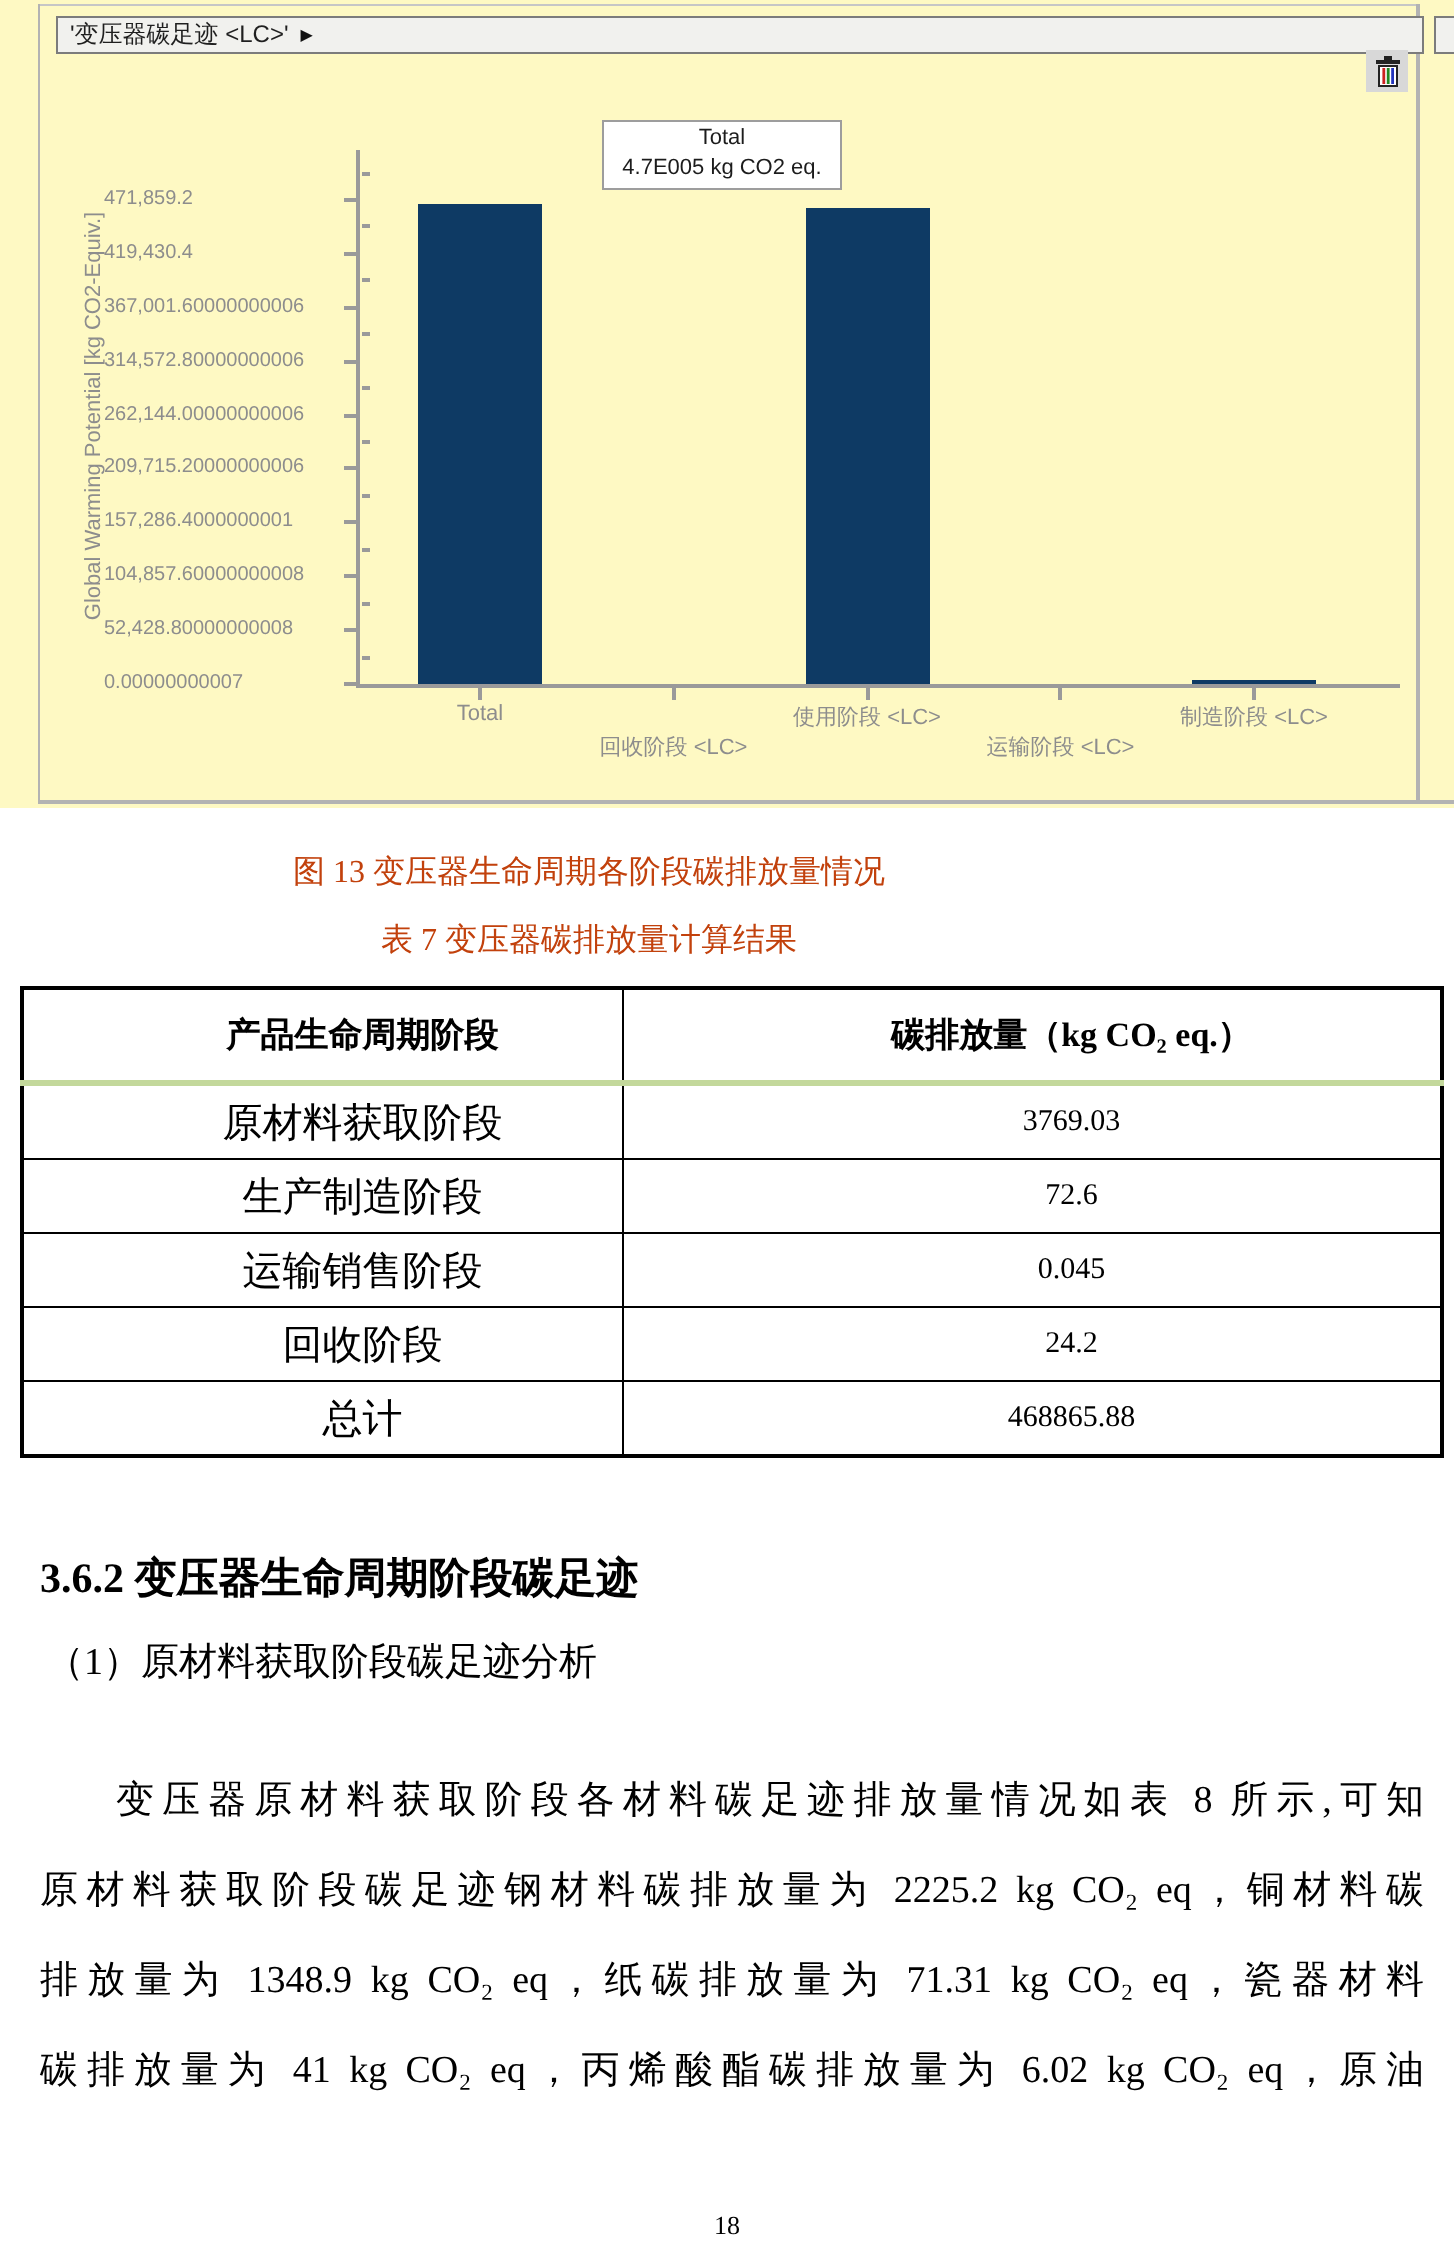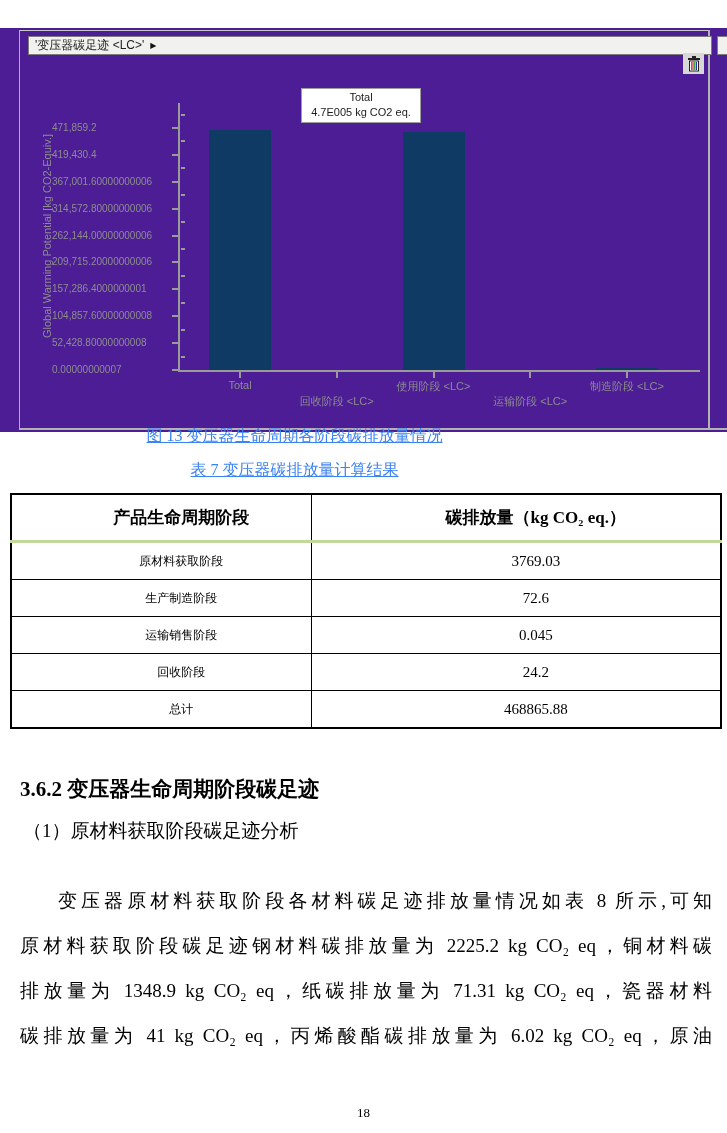--- a/index.html
+++ b/index.html
@@ -9,8 +9,8 @@
   }
 
   
-  #chart-widget{position:absolute;left:0;top:0;width:727px;height:404px;background:#4c1d95;
-    font-family:"Liberation Sans",sans-serif;margin-top:28px;}
+  #chart-widget{position:absolute;left:0;top:0;width:727px;height:404px;background:#fef9c3;
+    font-family:"Liberation Sans",sans-serif;}
   .w-border{position:absolute;background:#b3b3b3;}
   #tabbar{position:absolute;left:28px;top:8px;width:676px;height:17px;background:#f1f1ee;
     border:1px solid #7c7c7c;display:flex;align-items:center;padding-left:6px;

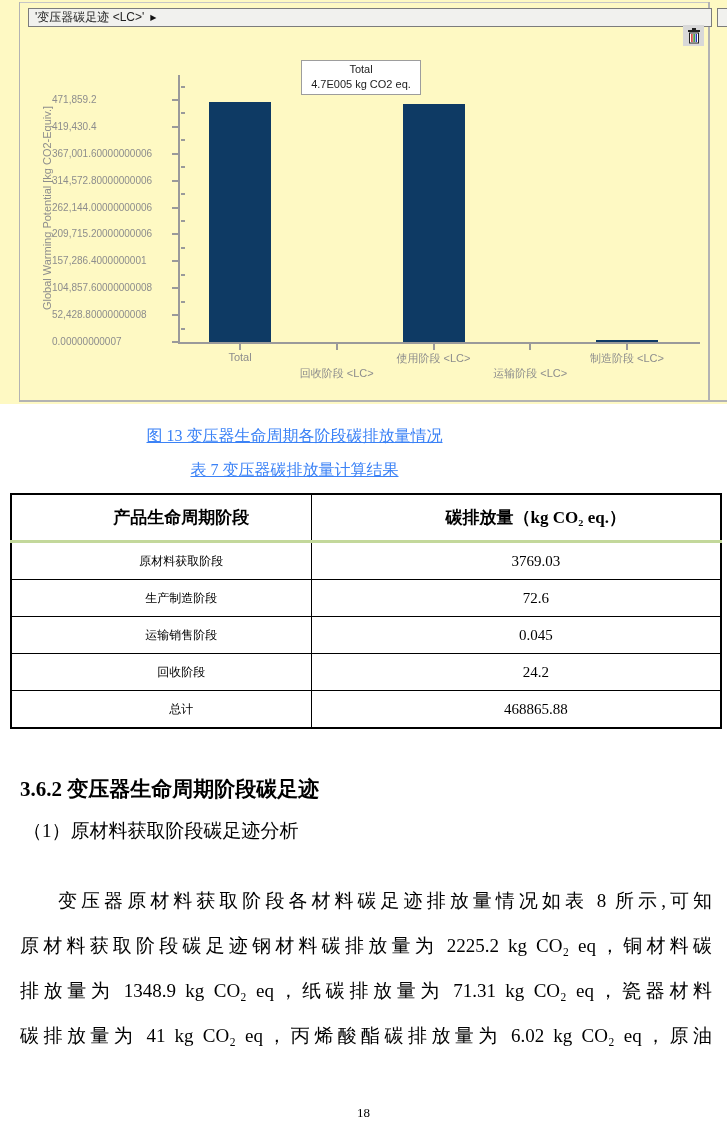--- a/index.html
+++ b/index.html
@@ -36,7 +36,7 @@
   .chart-bar{position:absolute;}
 
   
-  .caption{position:absolute;left:0;width:589px;text-align:center;font-size:16px;color:#3b82f6;text-decoration:underline;}
+  .caption{position:absolute;left:0;width:589px;text-align:center;font-size:16px;color:#c2410c;}
   #emissions-table{position:absolute;left:10px;top:493px;width:712px;border-collapse:collapse;
     border:2px solid #000;table-layout:fixed;}
   #emissions-table th,#emissions-table td{border:1px solid #000;text-align:center;vertical-align:middle;padding-left:41px;}

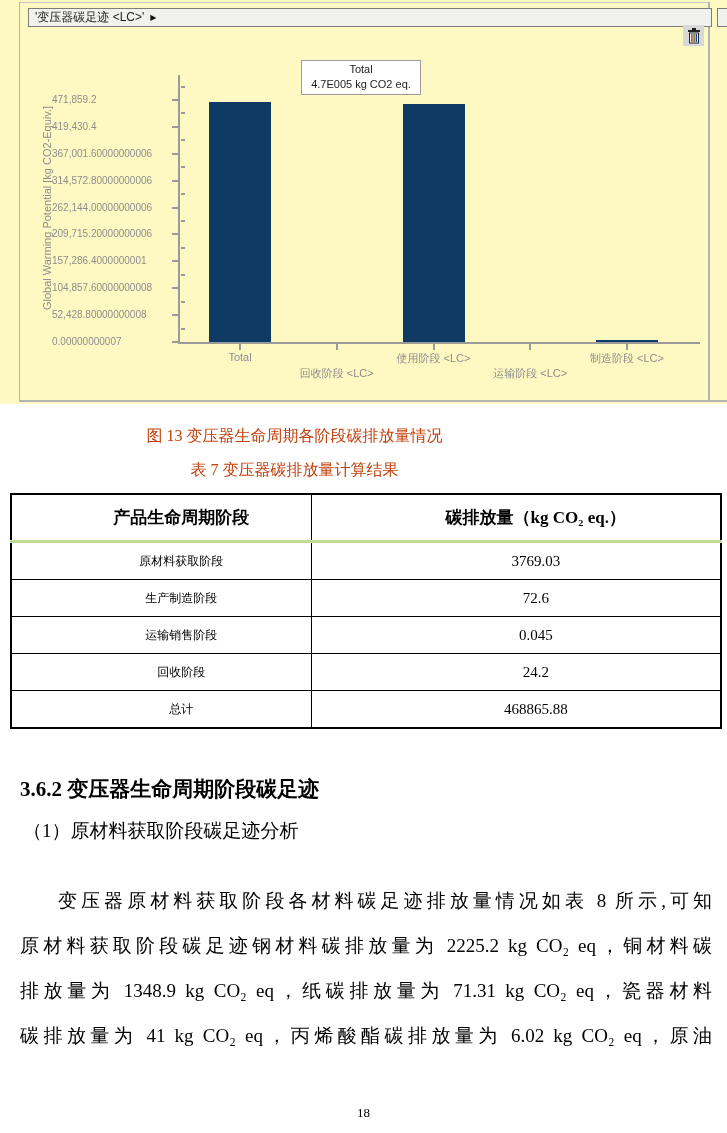--- a/index.html
+++ b/index.html
@@ -41,7 +41,7 @@
     border:2px solid #000;table-layout:fixed;}
   #emissions-table th,#emissions-table td{border:1px solid #000;text-align:center;vertical-align:middle;padding-left:41px;}
   #emissions-table th{height:43px;font-size:17px;font-weight:bold;border-bottom:3px solid #c3d89b;}
-  #emissions-table td{height:34px;font-size:12px;}
+  #emissions-table td{height:34px;font-size:20px;}
   #emissions-table .num{font-size:15px;}
   #emissions-table col.c1{width:300px;}
   #section-heading{position:absolute;left:20px;top:775px;font-size:21px;font-weight:bold;}

